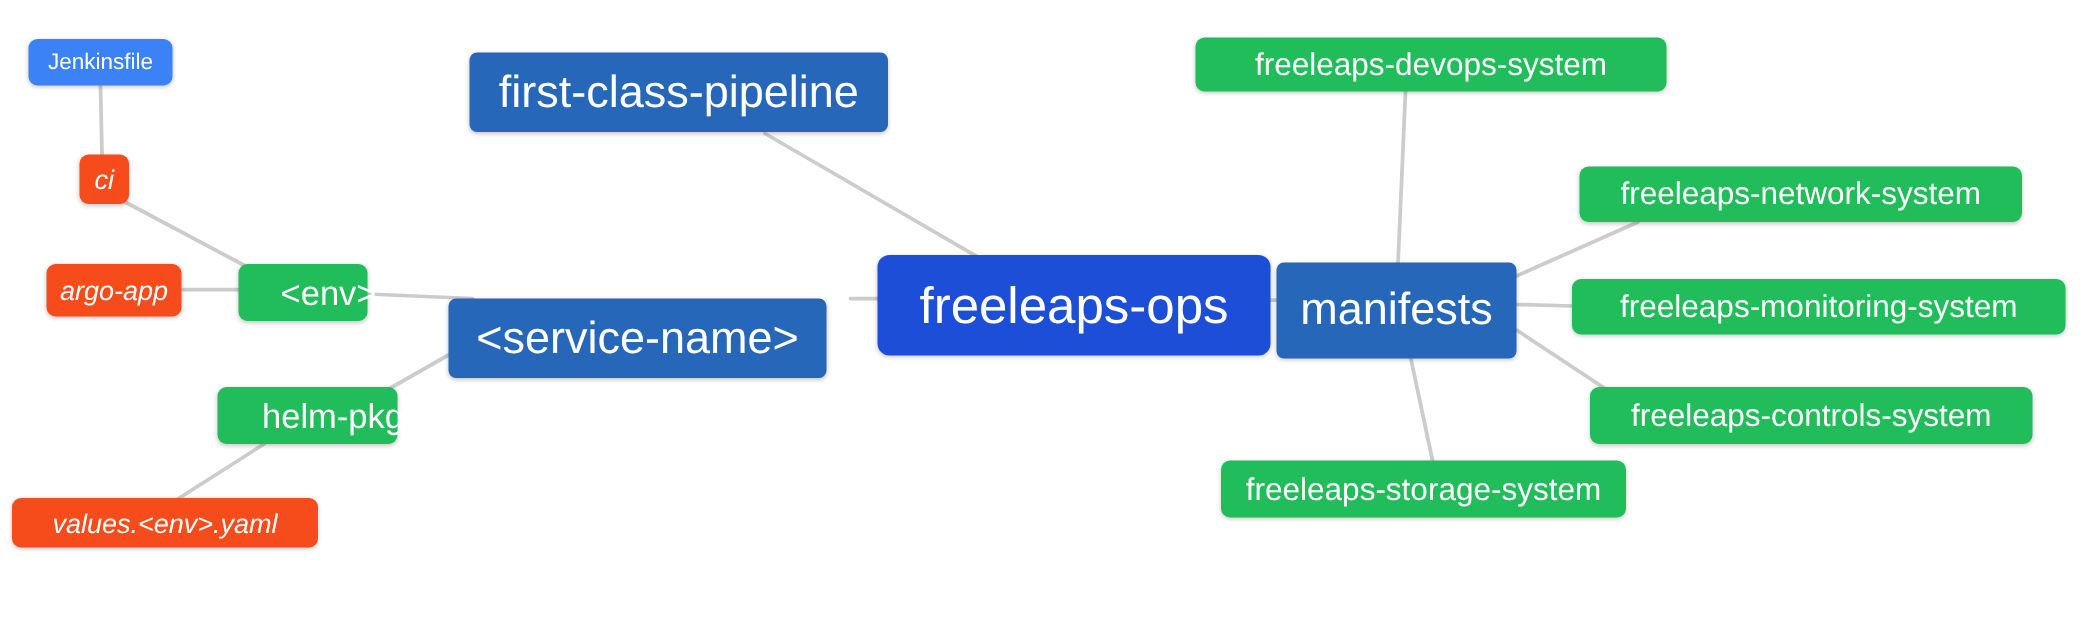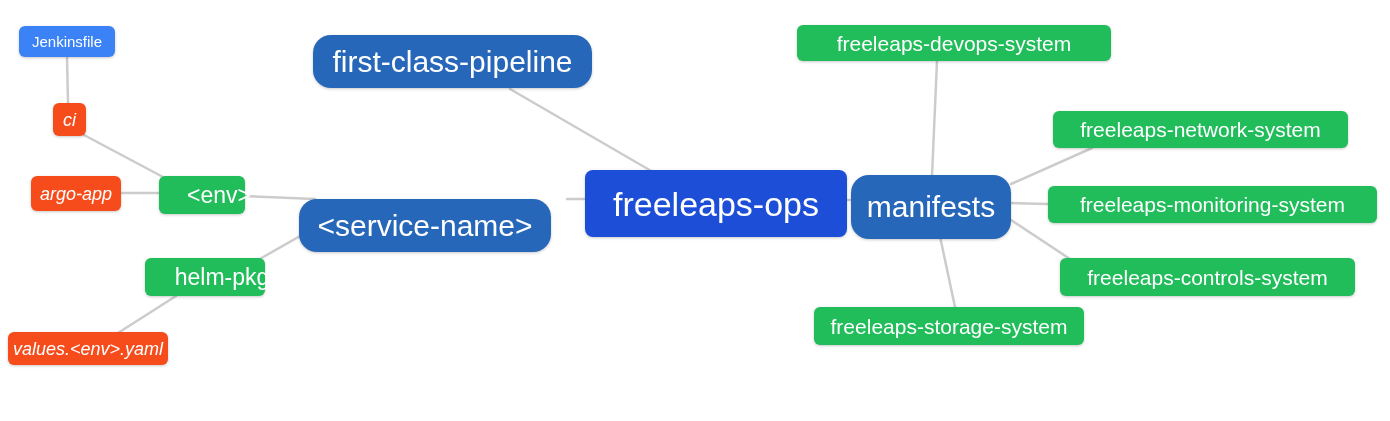--- a/index.html
+++ b/index.html
@@ -42,7 +42,7 @@
     padding: 0 8px;
   }
   .depth0 { background: #1d4ed8; font-size: 34px; border-radius: 8px; }
-  .depth1 { background: #2767b9; font-size: 30px; border-radius: 18px; }
+  .depth1 { background: #2767b9; font-size: 30px; border-radius: 5px; }
   .depth2 { background: #21bd5b; font-size: 21px; }
   .depth2.big { font-size: 23px; padding-left: 42px; }
   .depth3 { background: #f64c1c; font-size: 18px; font-style: italic; }

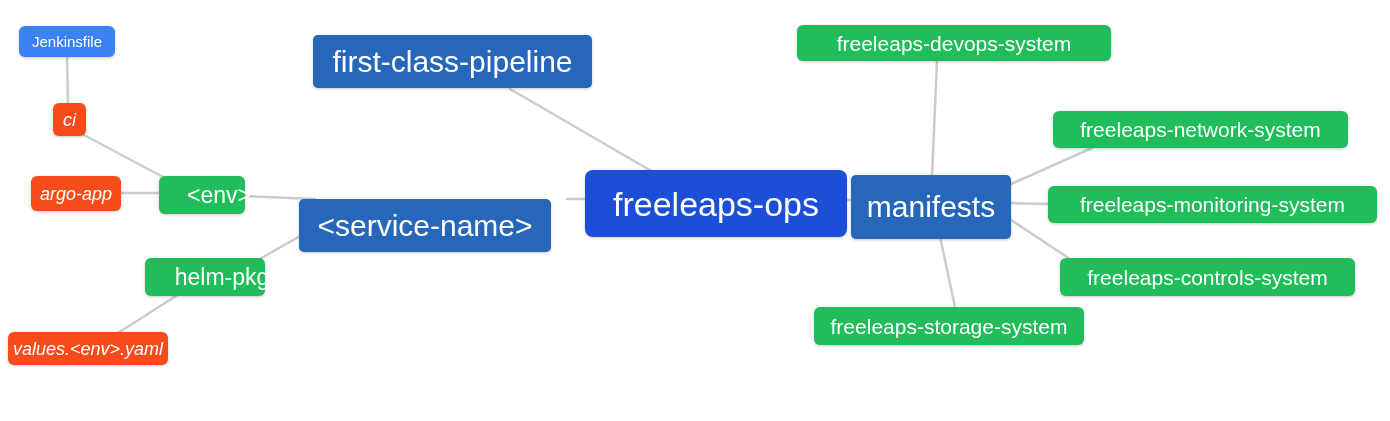--- a/index.html
+++ b/index.html
@@ -96,7 +96,7 @@
 
   <div class="node depth3" style="left:31px; top:176px; width:90px; height:35px;">argo-app</div>
 
-  <div class="node depth3" style="left:8px; top:332px; width:160px; height:33px;">values.&lt;env&gt;.yaml</div>
+  <div class="node depth3" style="left:8px; top:332px; width:204px; height:33px;">values.&lt;env&gt;.yaml</div>
 
   <div class="node depth4" style="left:19px; top:26px; width:96px; height:31px;">Jenkinsfile</div>
 

